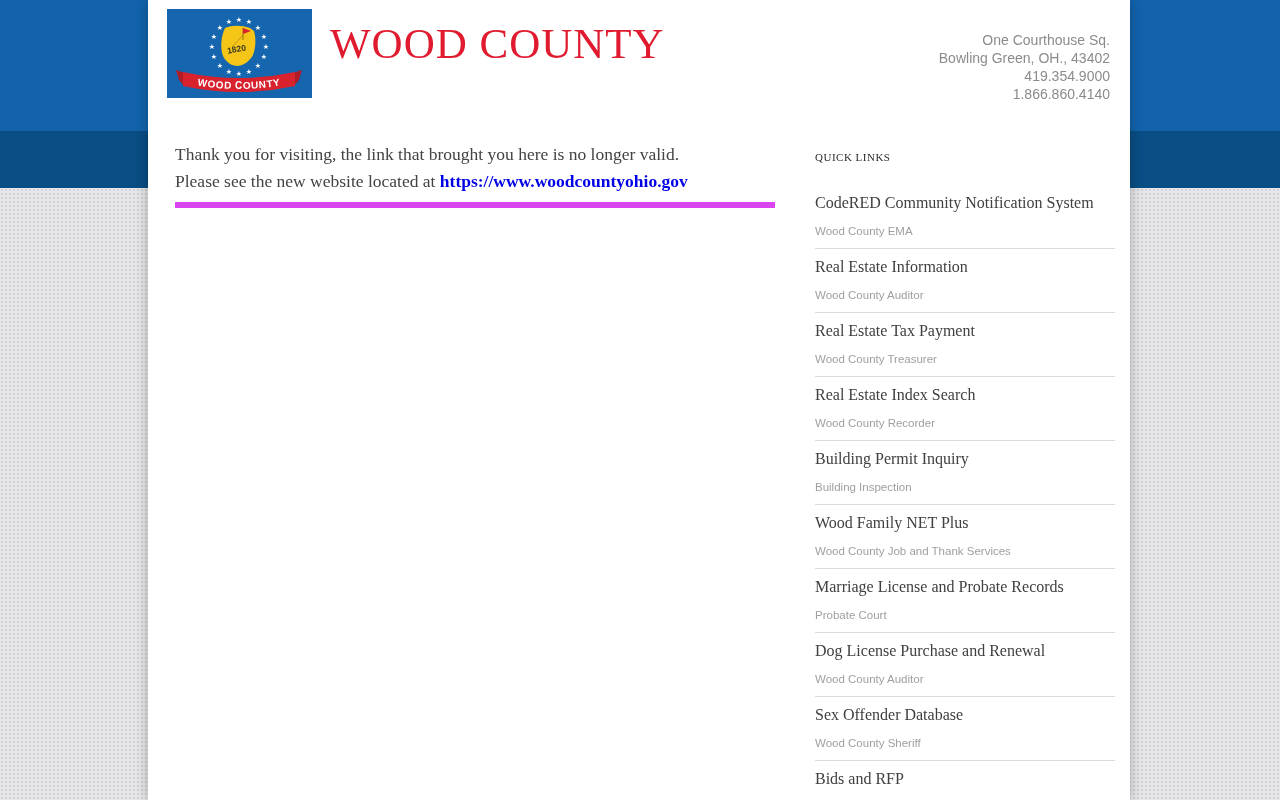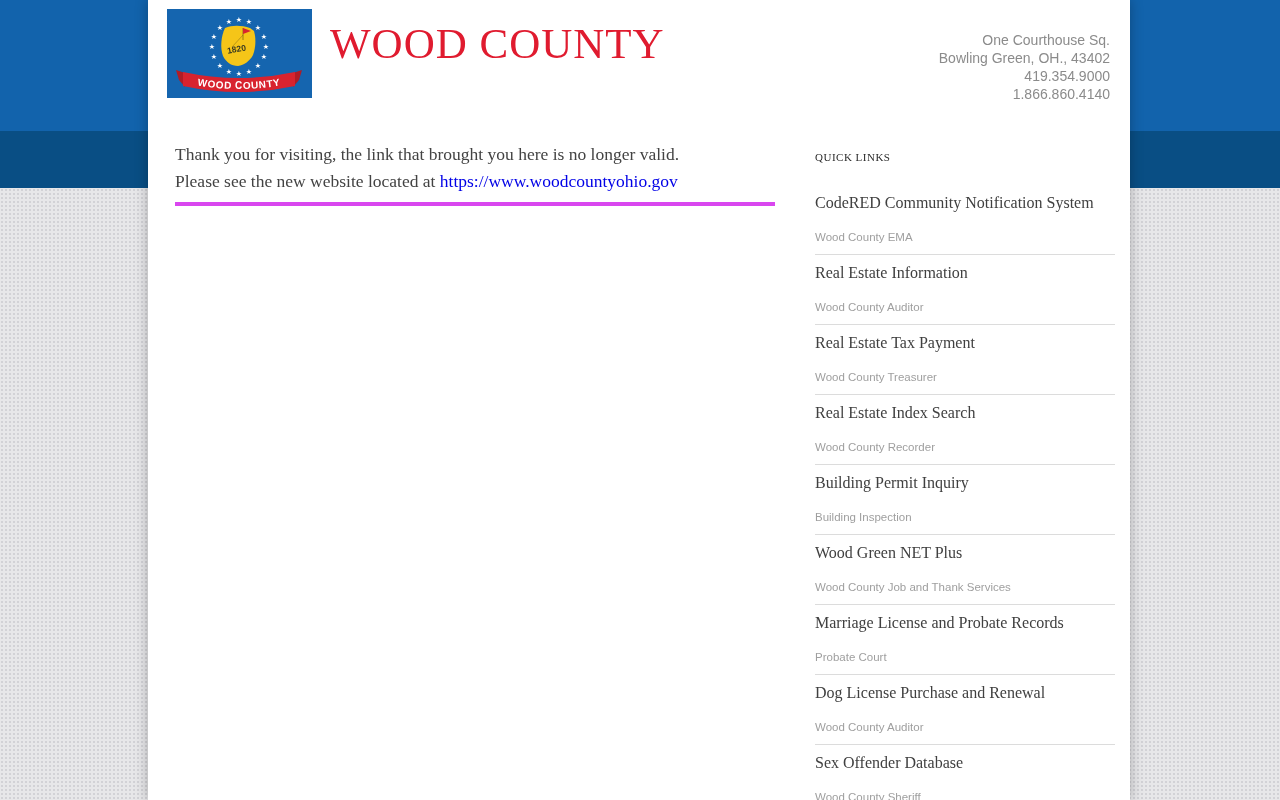--- a/index.html
+++ b/index.html
@@ -57,7 +57,7 @@
     font-size: 17.5px; line-height: 26.5px;
     color: #434343;
     padding-bottom: 8px;
-    border-bottom: 4px solid #d946ef;
+    border-bottom: 6px solid #d946ef;
   }
   .message .msg-link {
     font-weight: normal;

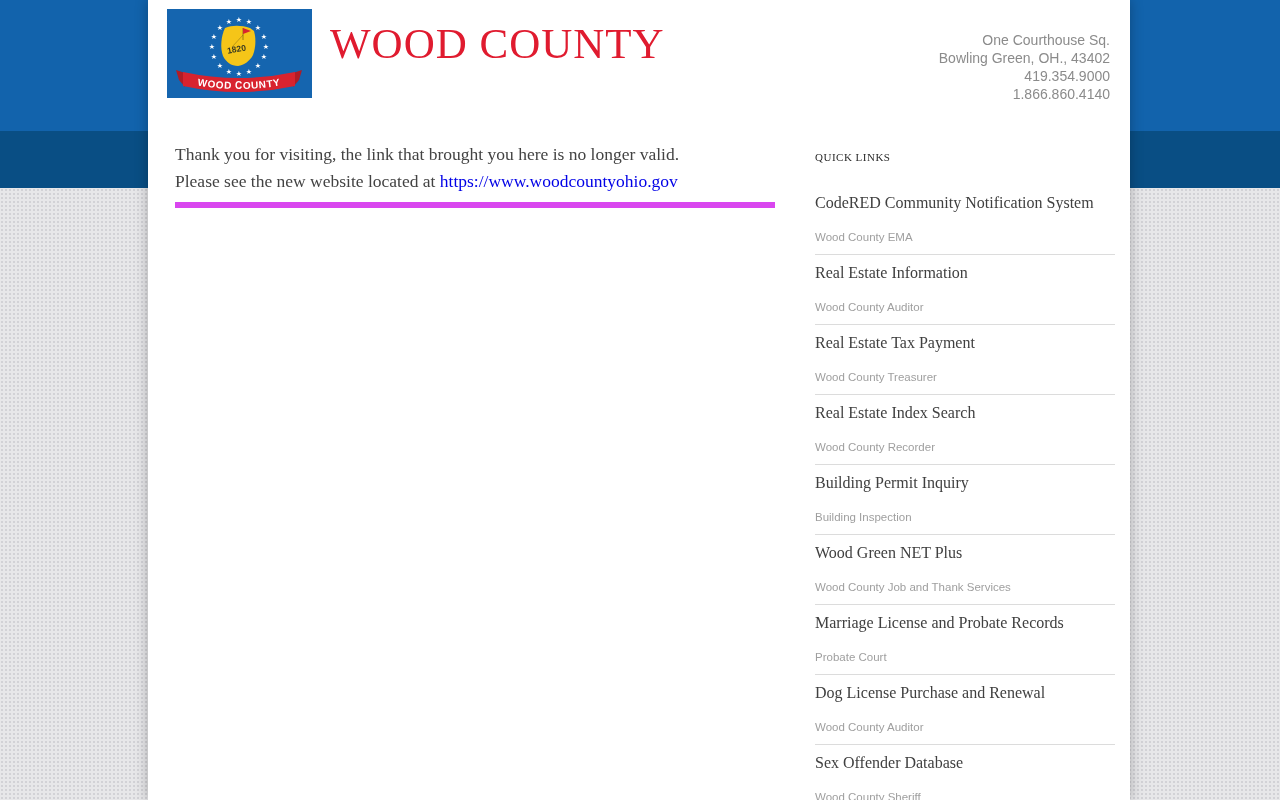--- a/index.html
+++ b/index.html
@@ -60,7 +60,7 @@
     border-bottom: 6px solid #d946ef;
   }
   .message .msg-link {
-    font-weight: normal;
+    font-weight: bold;
     color: #0100e6;
     text-decoration: none;
     cursor: pointer;

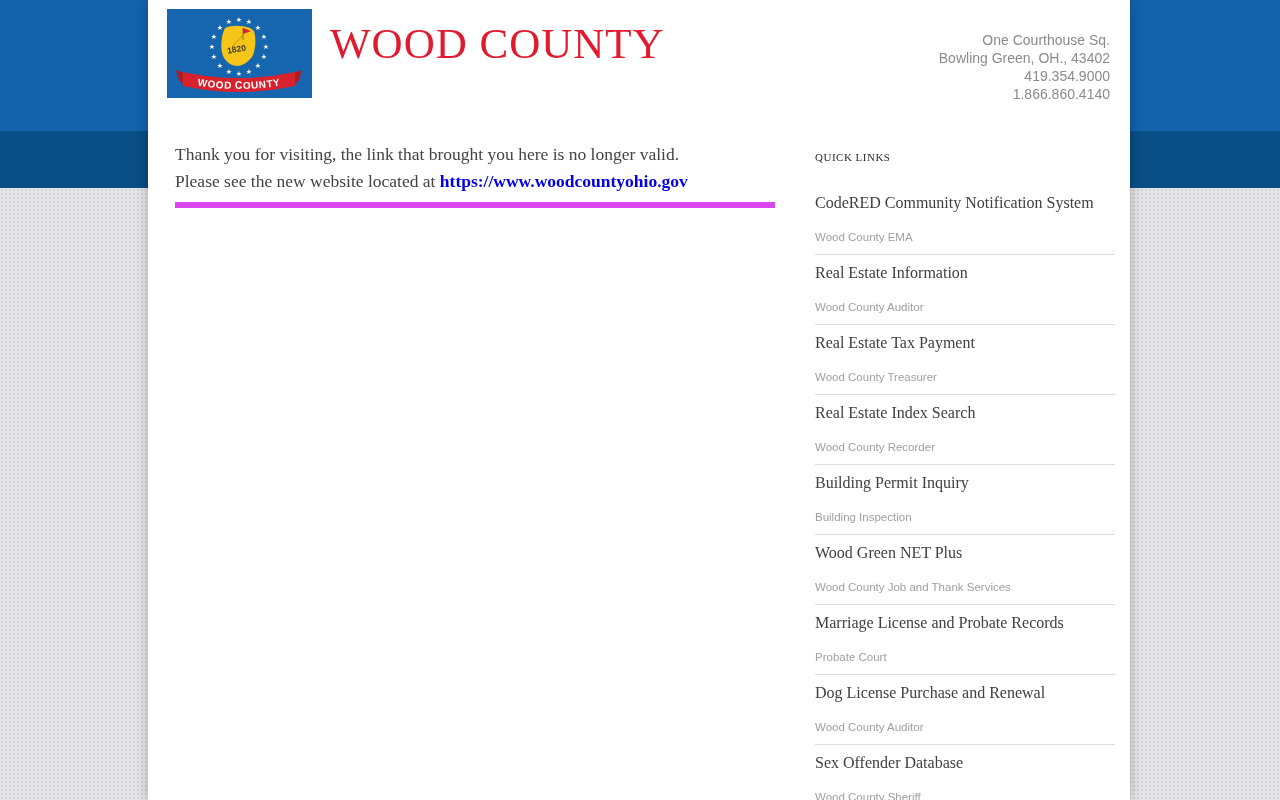--- a/index.html
+++ b/index.html
@@ -92,7 +92,7 @@
     cursor: pointer;
   }
   .ql-sub {
-    margin-top: 19px;
+    margin-top: 13px;
     font-size: 11.5px; line-height: 12px;
     color: #9f9f9f;
   }

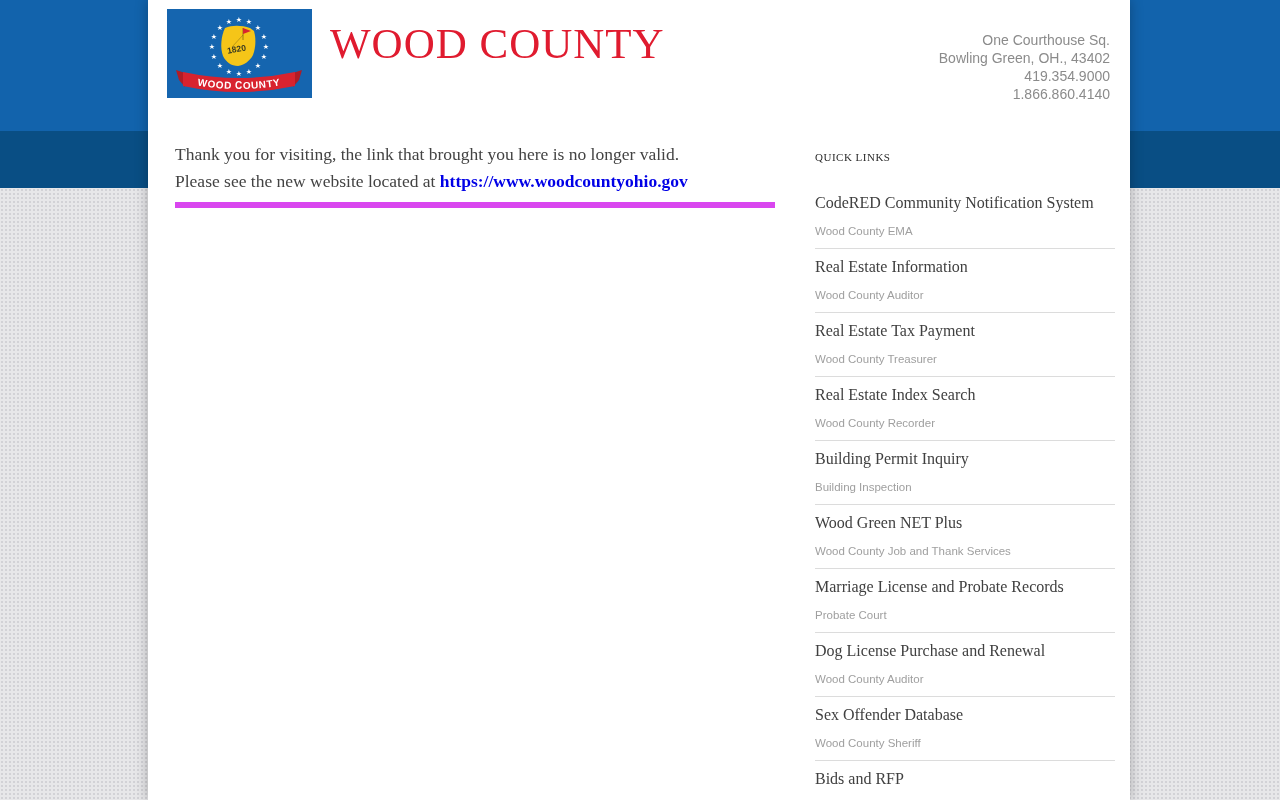--- a/index.html
+++ b/index.html
@@ -201,7 +201,7 @@
         </li>
 
         <li class="ql-item">
-          <a class="ql-link">Wood Green NET Plus</a>
+          <a class="ql-link">Wood Family NET Plus</a>
           <div class="ql-sub">Wood County Job and Thank Services</div>
         </li>
 

